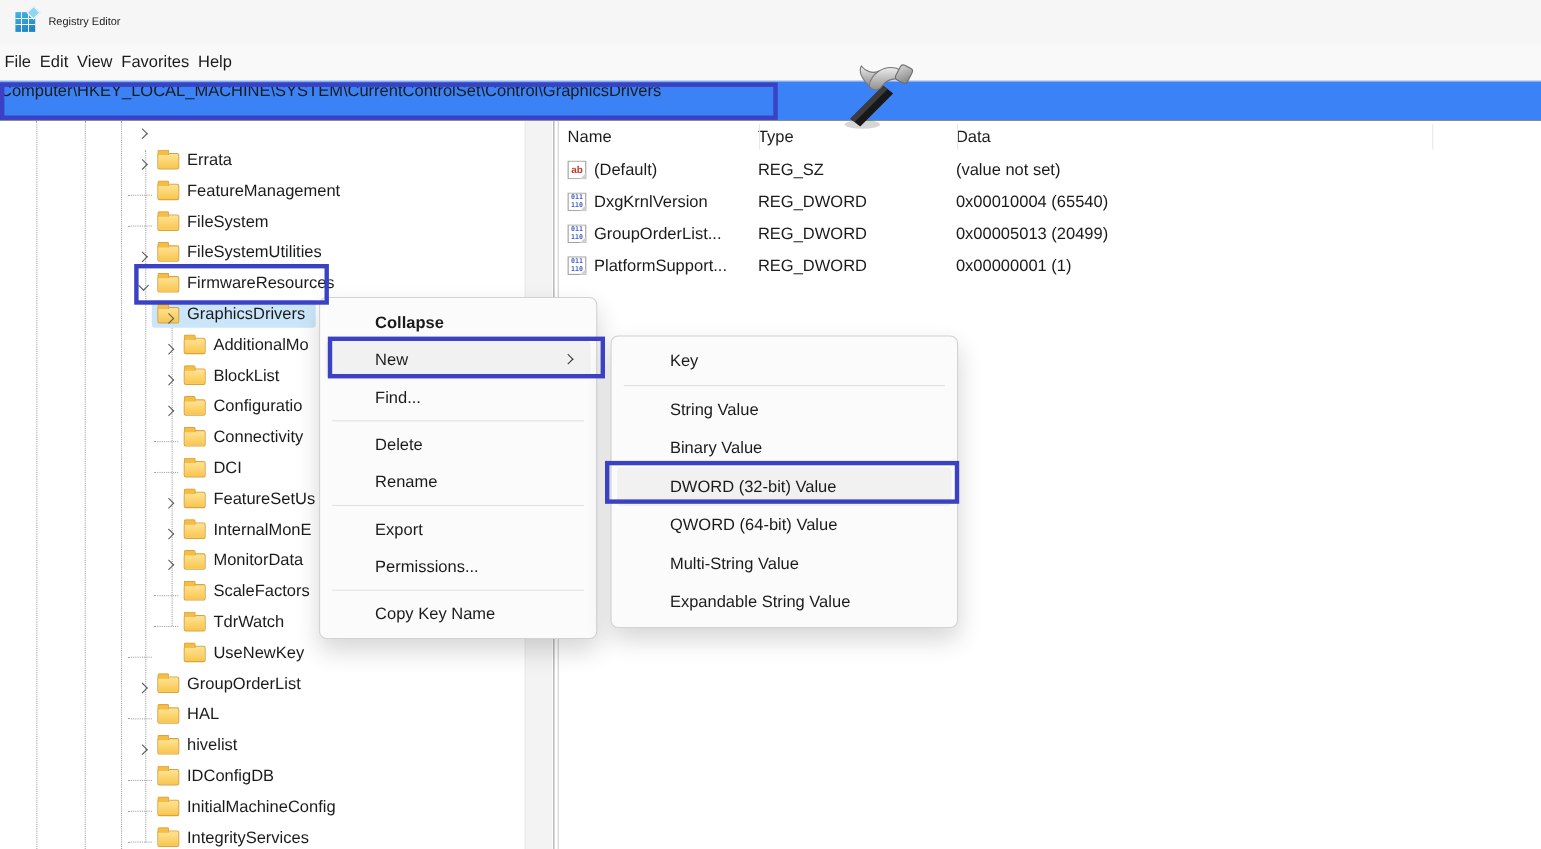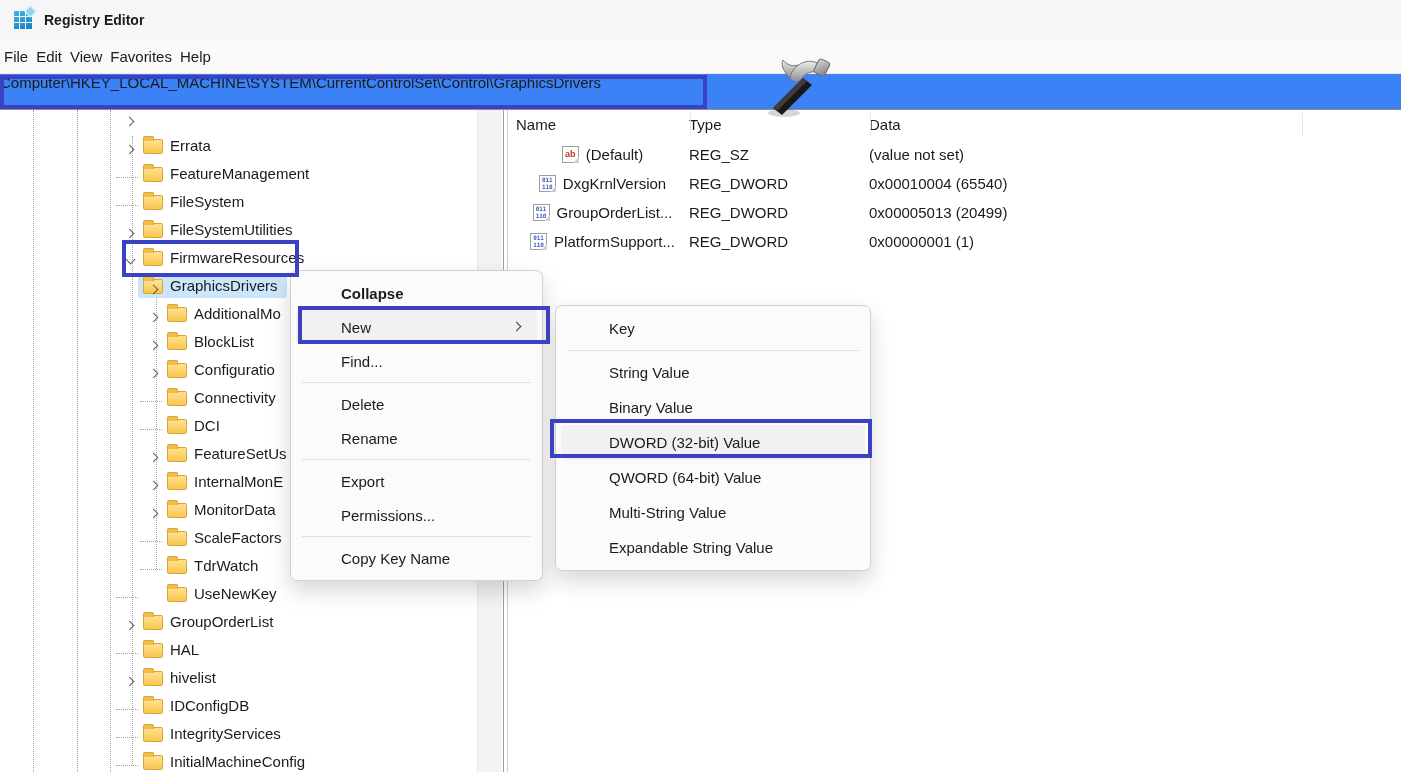--- a/index.html
+++ b/index.html
@@ -19,7 +19,7 @@
   }
   .app-icon::after{ content:""; position:absolute; top:-4px; right:-3px; width:7px; height:7px;
     background:#8ed5f2; border:1.5px solid #f6f6f6; transform:rotate(45deg); }
-  .win-title{ font-size:14px;font-weight:bold; }
+  .win-title{ font-size:10px; }
 
   
   .menubar{ position:absolute; left:0; top:40px; right:0; height:33px; background:#f9f9f9;

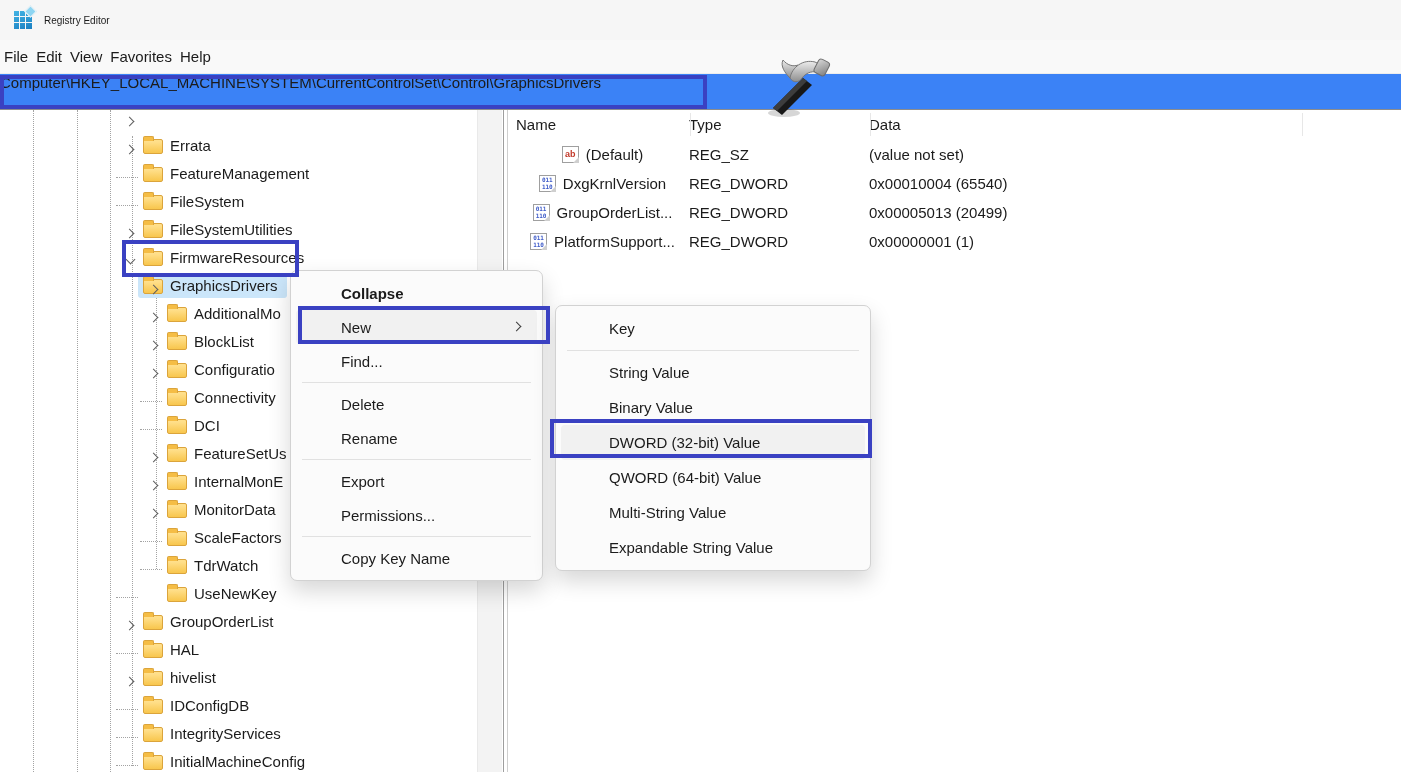--- a/index.html
+++ b/index.html
@@ -71,7 +71,7 @@
   #listrows{ position:absolute; left:0; top:30px; right:0; }
   .lrow{ height:29px; display:flex; align-items:center; }
   .cell-name{ width:180px; padding-left:7px; display:flex; align-items:center; gap:7px;
-              white-space:nowrap; overflow:hidden;justify-content:center; }
+              white-space:nowrap; overflow:hidden; }
   .cell-type{ width:180px; }
   .cell-data{ flex:1; white-space:nowrap; }
   .vicon{ width:17px; height:17px; flex:none; position:relative; background:#fff;

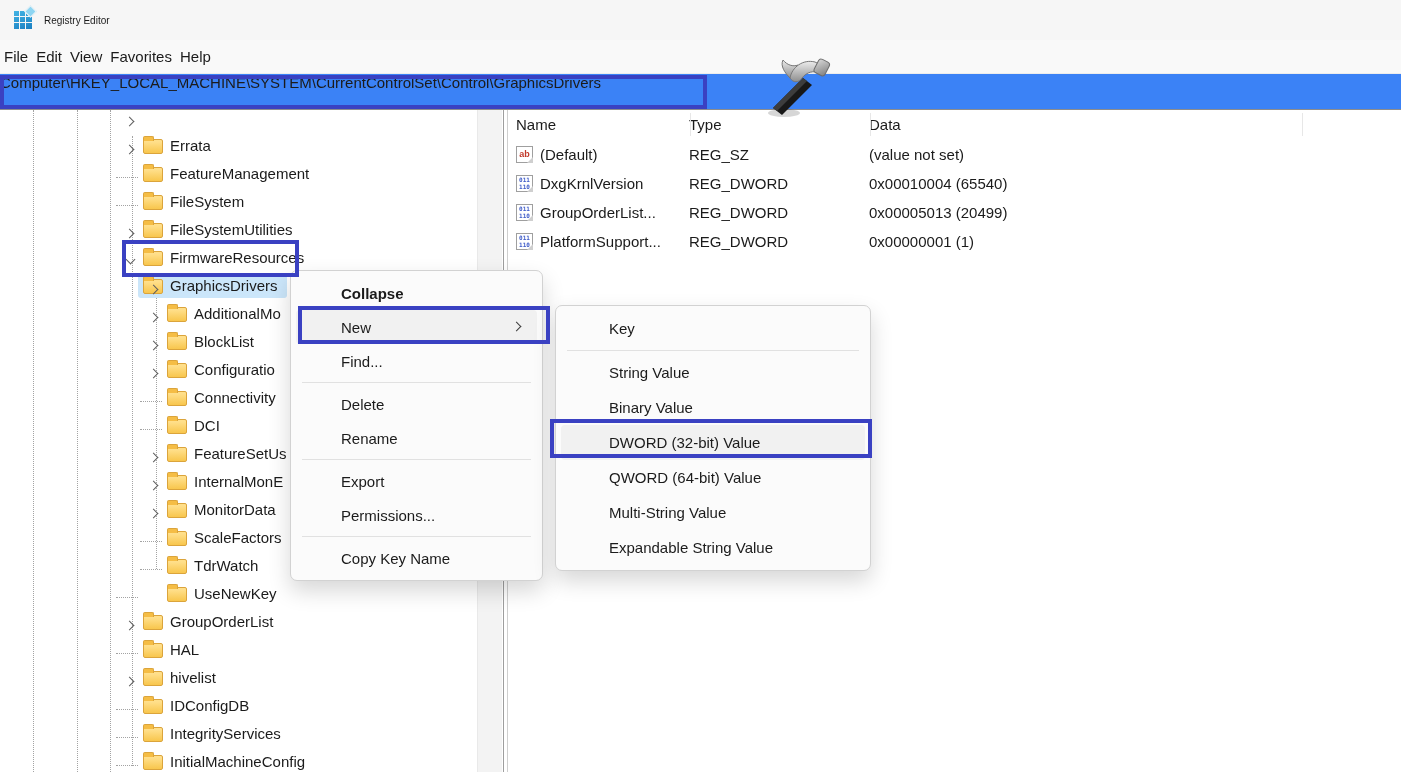--- a/index.html
+++ b/index.html
@@ -312,14 +312,14 @@
     <span class="expander none"></span>
     <span class="tree-body">
       <span class="folder"></span>
+      <span class="tree-label">InitialMachineConfig</span>
+    </span>
+  </div>
+        <div class="tree-row lvl1">
+    <span class="expander none"></span>
+    <span class="tree-body">
+      <span class="folder"></span>
       <span class="tree-label">IntegrityServices</span>
-    </span>
-  </div>
-        <div class="tree-row lvl1">
-    <span class="expander none"></span>
-    <span class="tree-body">
-      <span class="folder"></span>
-      <span class="tree-label">InitialMachineConfig</span>
     </span>
   </div>
         <div class="tree-row lvl1">

